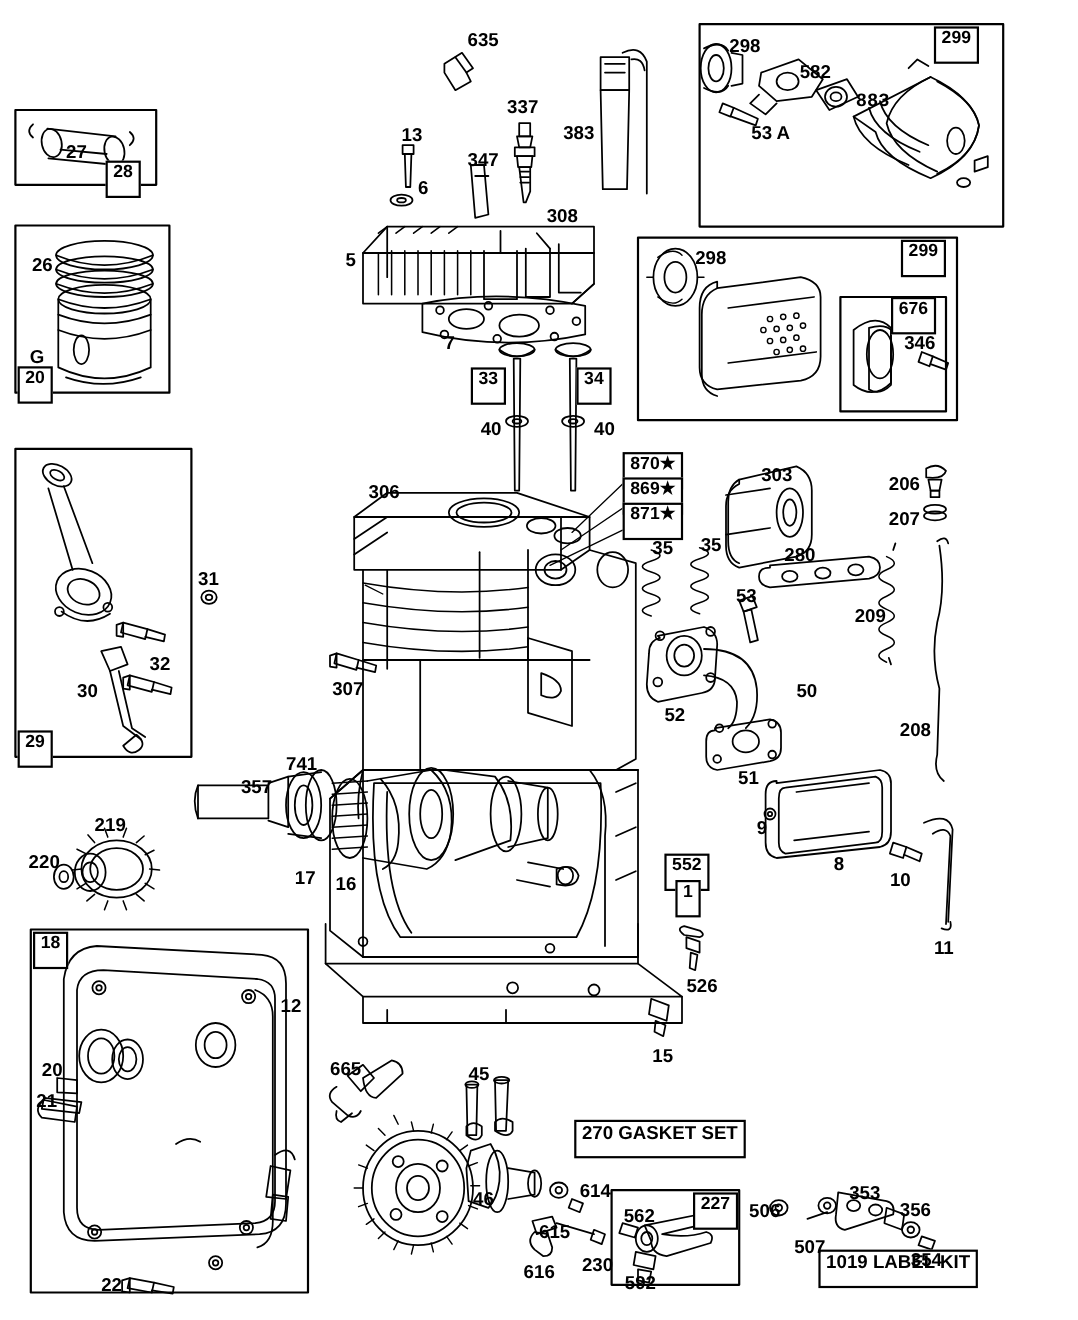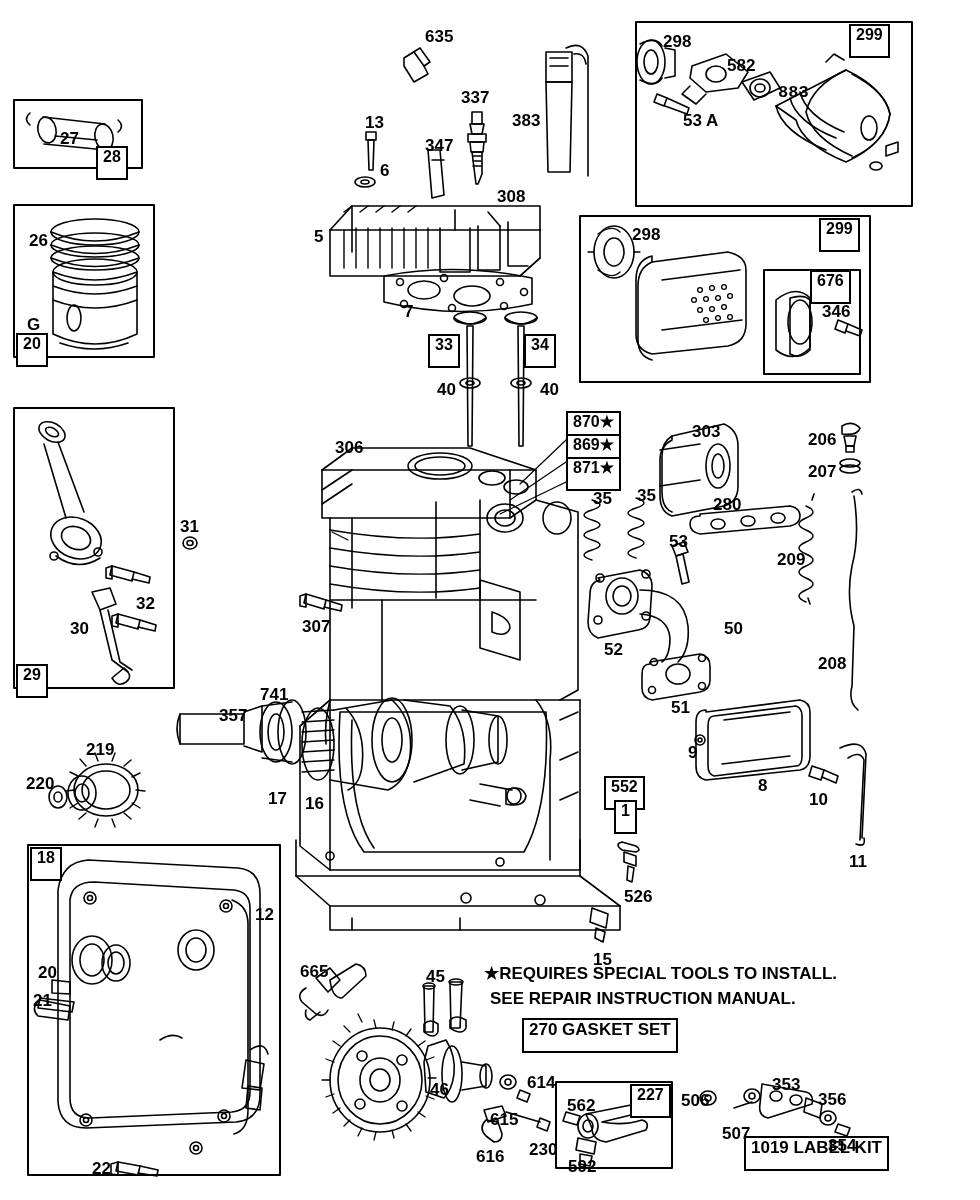--- a/index.html
+++ b/index.html
@@ -526,7 +526,6 @@
   <div class="boxed" style="left:522px; top:1018px; font-size:17px;">270 GASKET SET</div>
   <div class="boxed" style="left:744px; top:1136px; font-size:17px;">1019 LABEL KIT</div>
 
-  <div class="note" style="left:484px; top:963px;">★REQUIRES SPECIAL TOOLS TO INSTALL.</div>
   <div class="note" style="left:490px; top:988px;">SEE REPAIR INSTRUCTION MANUAL.</div>
 
   <div id="callout-layer">

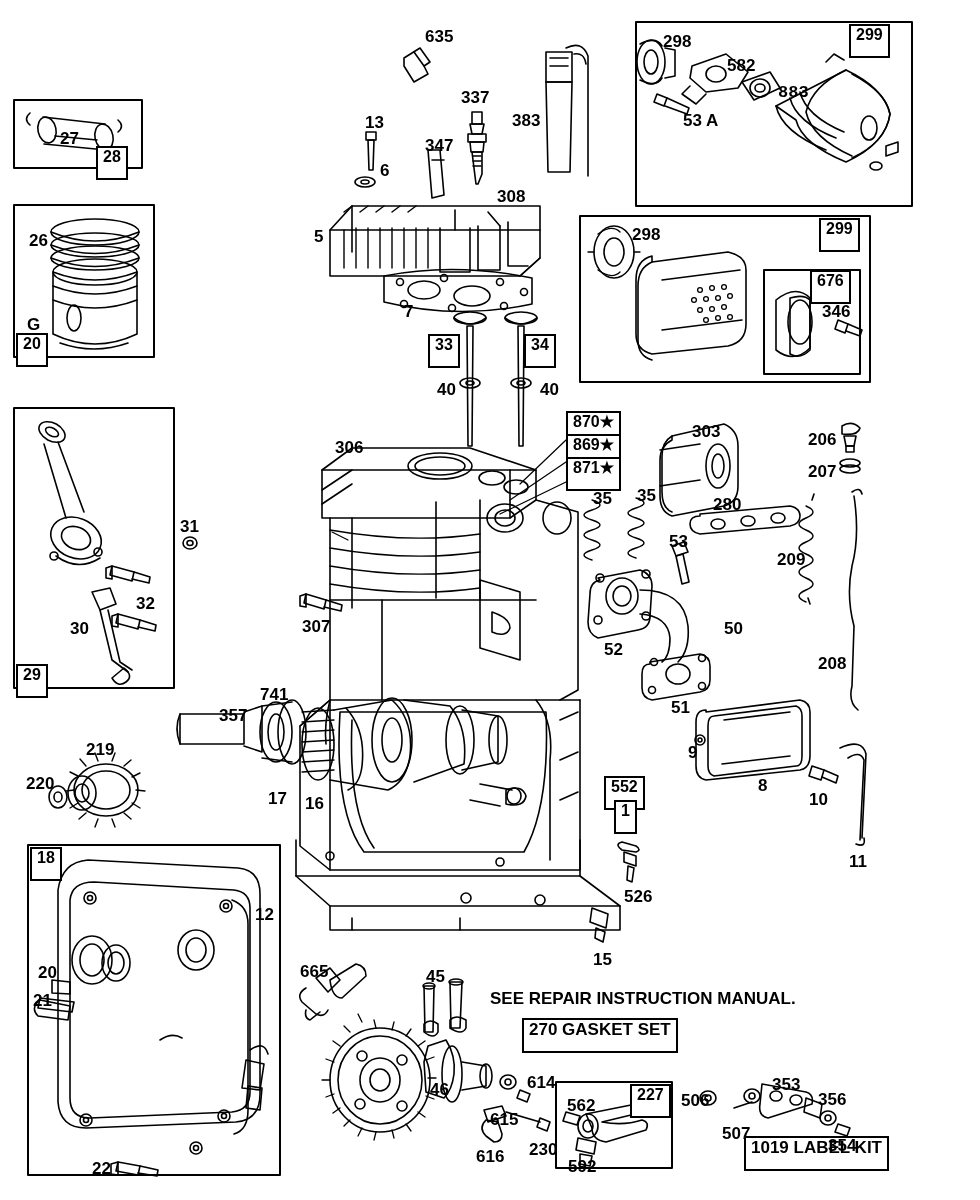--- a/index.html
+++ b/index.html
@@ -526,7 +526,6 @@
   <div class="boxed" style="left:522px; top:1018px; font-size:17px;">270 GASKET SET</div>
   <div class="boxed" style="left:744px; top:1136px; font-size:17px;">1019 LABEL KIT</div>
 
-  <div class="note" style="left:490px; top:988px;">SEE REPAIR INSTRUCTION MANUAL.</div>
 
   <div id="callout-layer">
       <div class="lbl big" style="left: 425px; top: 28px;">635</div>

